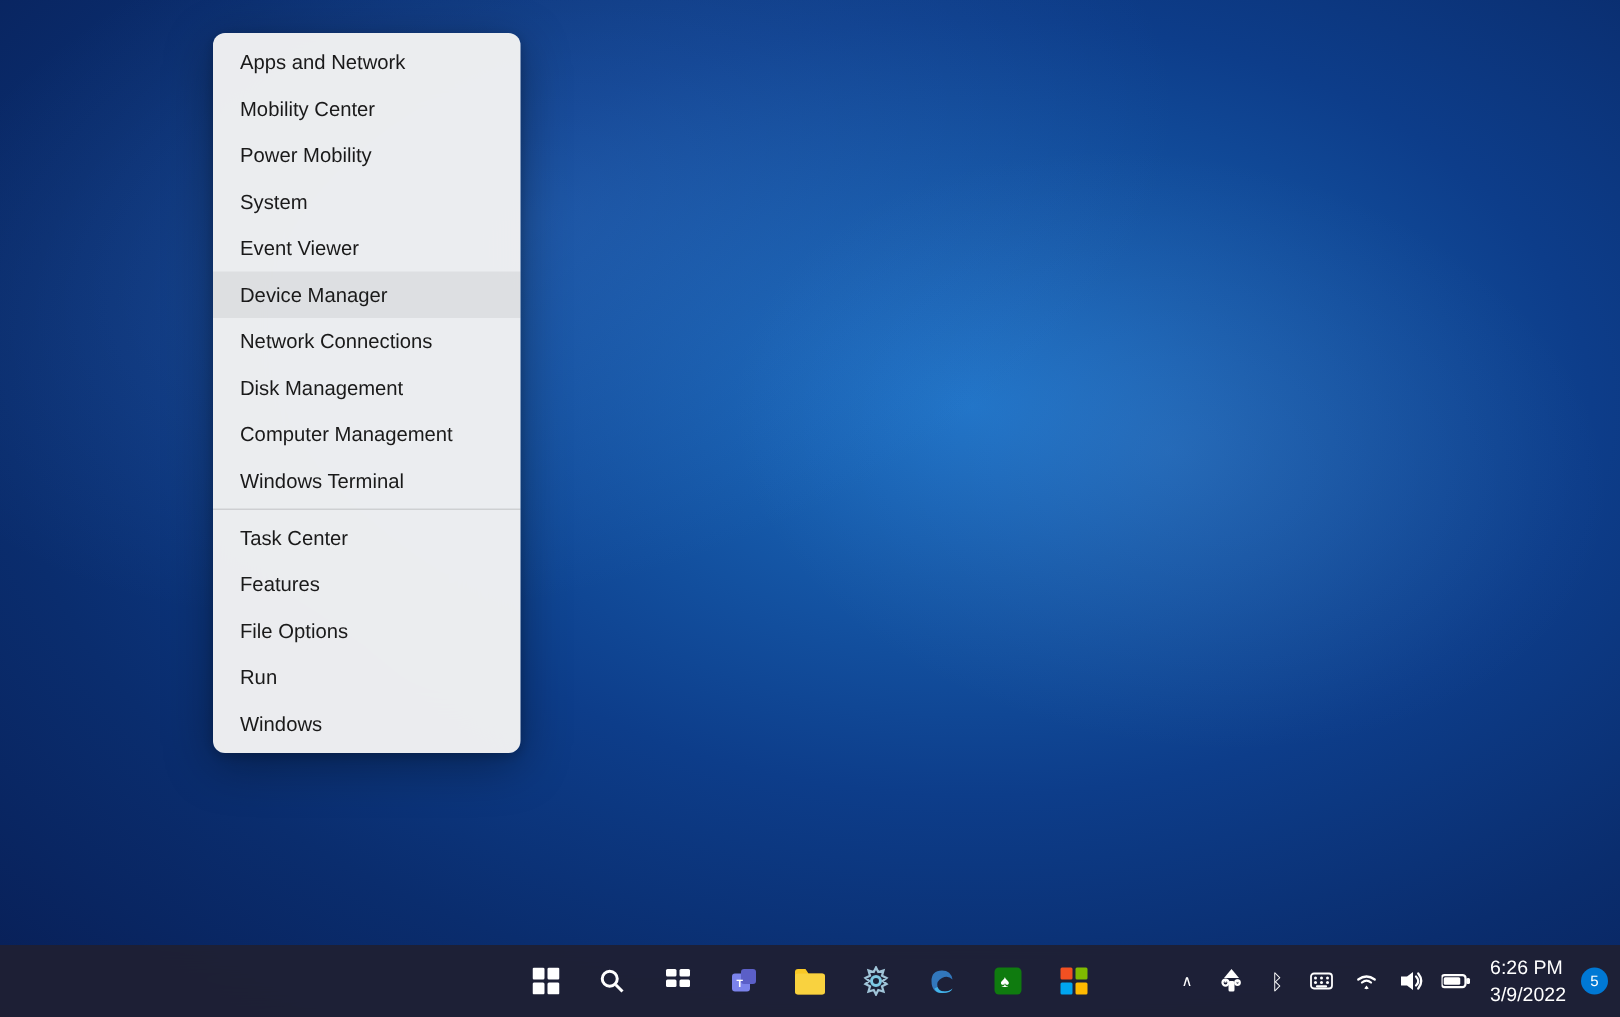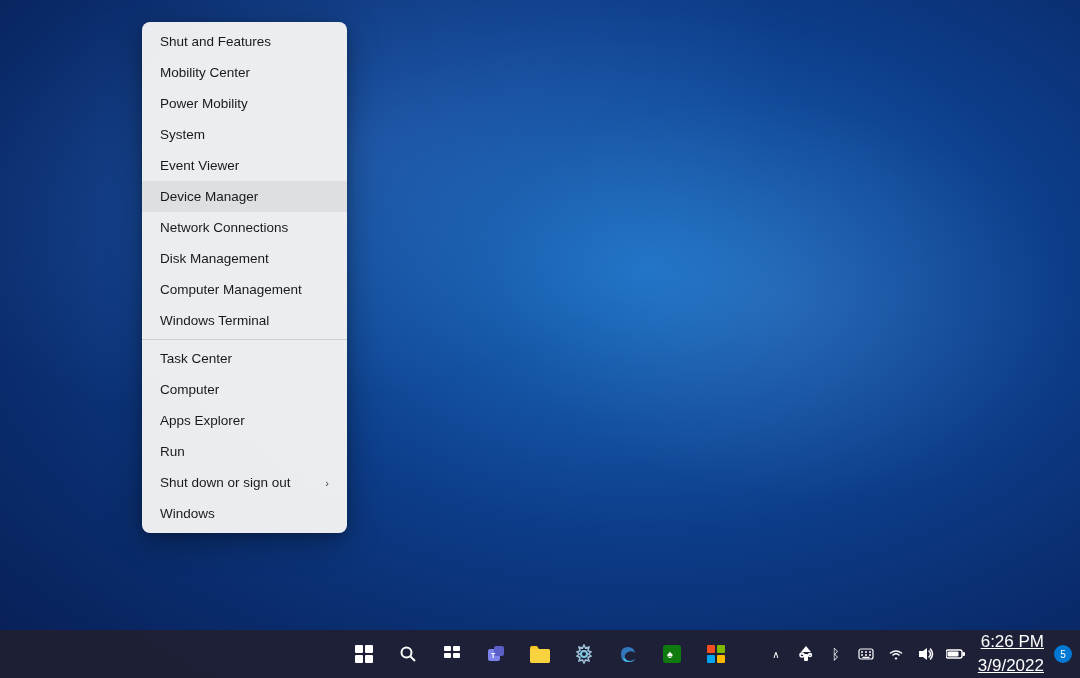--- a/index.html
+++ b/index.html
@@ -177,7 +177,7 @@
   <div class="context-menu">
 
   <div class="menu-item">
-        <span>Shut and Features</span>
+        <span>Apps and Network</span>
       </div>
       <div class="menu-item">
         <span>Mobility Center</span>

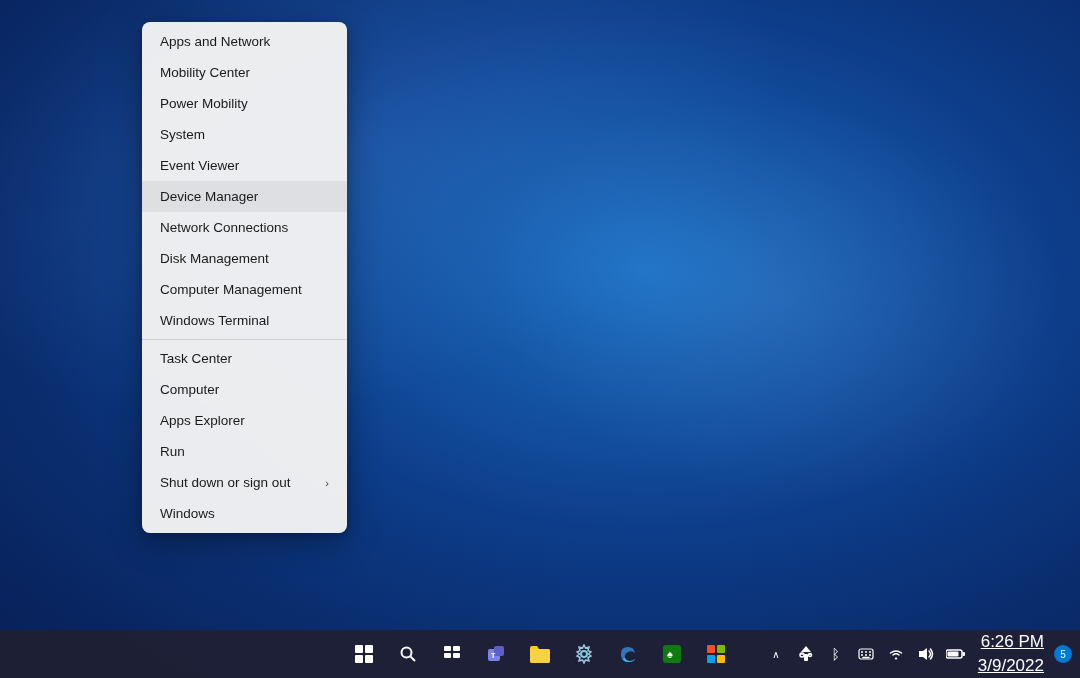--- a/index.html
+++ b/index.html
@@ -211,7 +211,7 @@
         <span>Task Center</span>
       </div>
       <div class="menu-item">
-        <span>Computer</span>
+        <span>Features</span>
       </div>
       <div class="menu-item">
         <span>Apps Explorer</span>

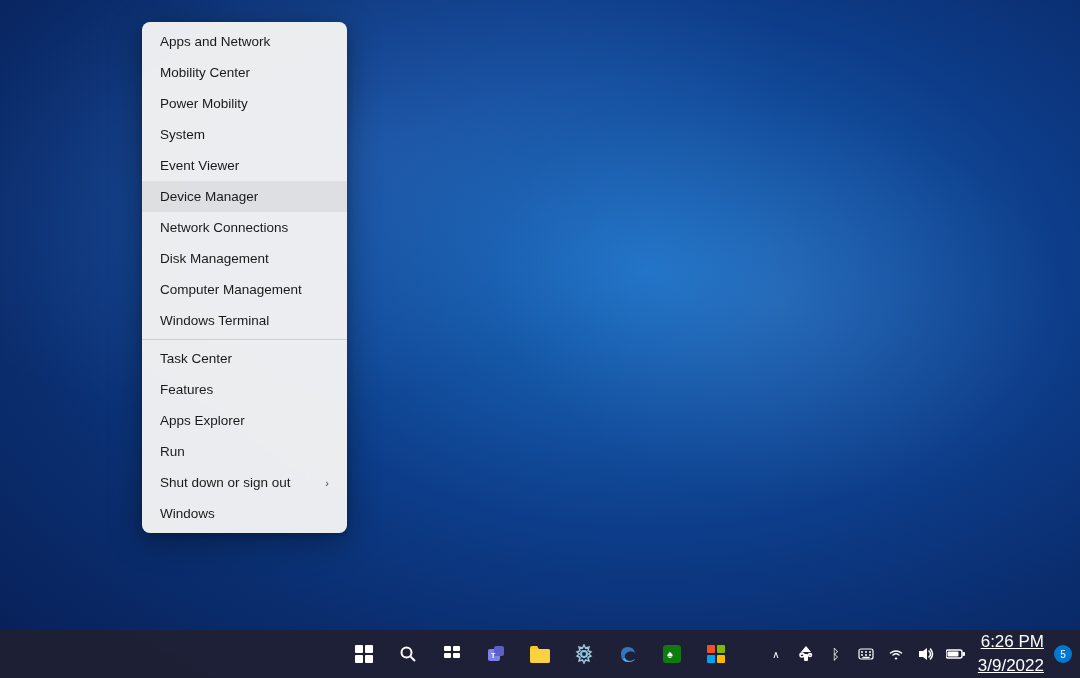--- a/index.html
+++ b/index.html
@@ -214,7 +214,7 @@
         <span>Features</span>
       </div>
       <div class="menu-item">
-        <span>Apps Explorer</span>
+        <span>File Options</span>
       </div>
       <div class="menu-item">
         <span>Run</span>

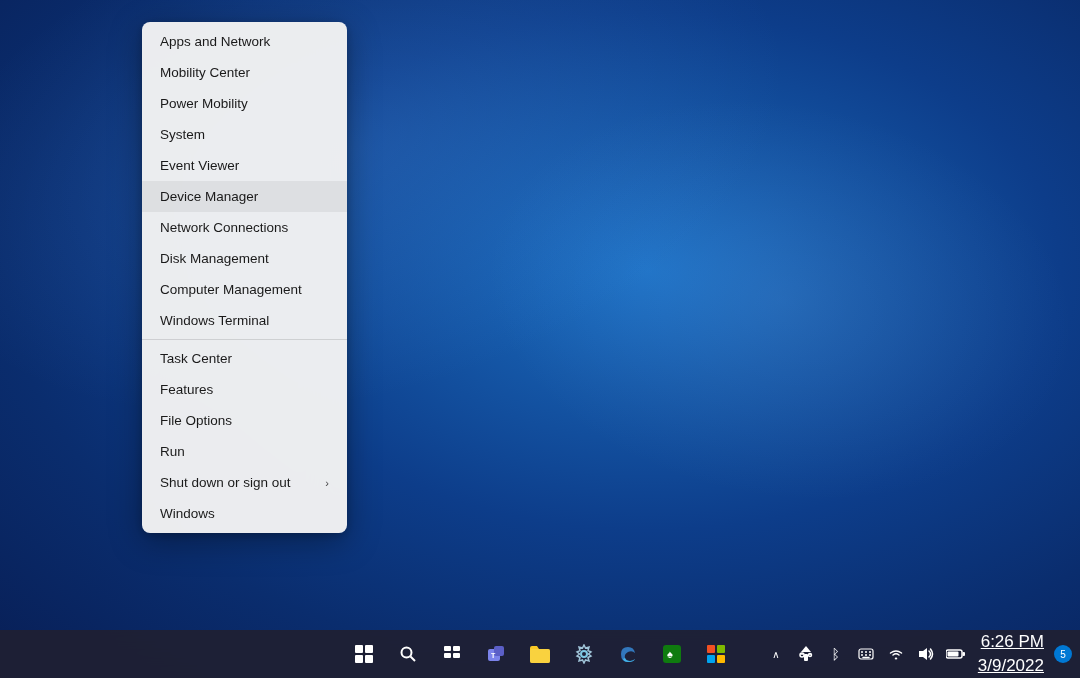--- a/index.html
+++ b/index.html
@@ -220,10 +220,6 @@
         <span>Run</span>
       </div>
       <div class="menu-item">
-        <span>Shut down or sign out</span>
-        <span class="menu-arrow">›</span>
-      </div>
-      <div class="menu-item">
         <span>Windows</span>
       </div>
     </div>

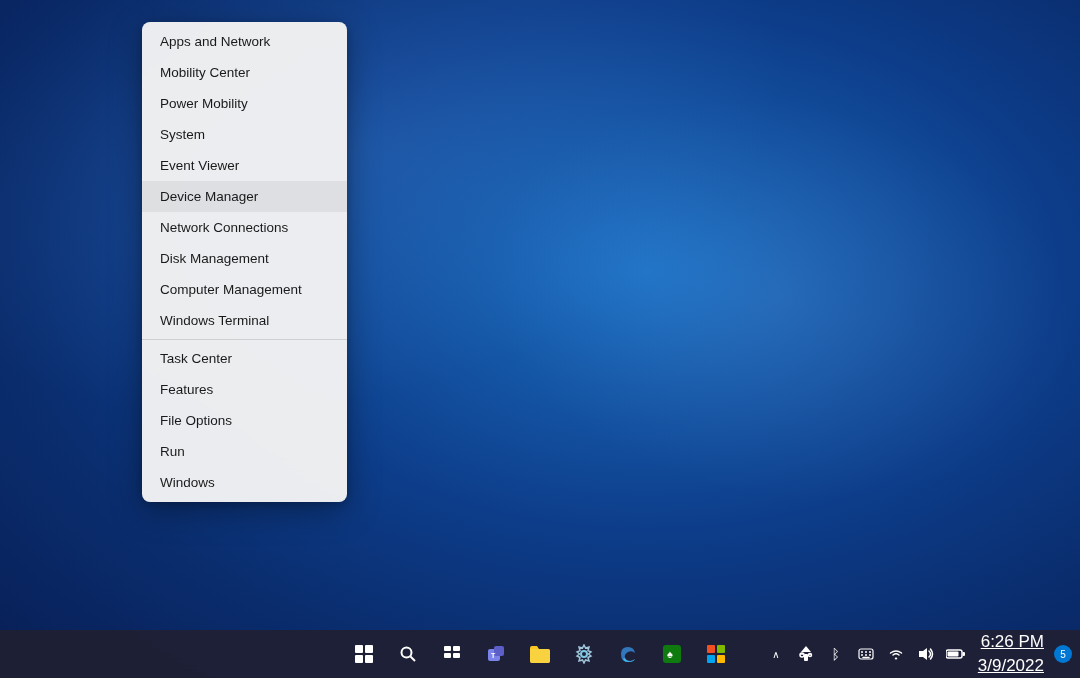--- a/index.html
+++ b/index.html
@@ -107,12 +107,11 @@
 
     .clock {
       color: #fff;
-      font-size: 17px;
-      text-align: right;
+      font-size: 13px;
+      text-align: left;
       cursor: pointer;
       padding: 0 4px;
       line-height: 1.4;
-      text-decoration: underline;
     }
 
     .notification-badge {

